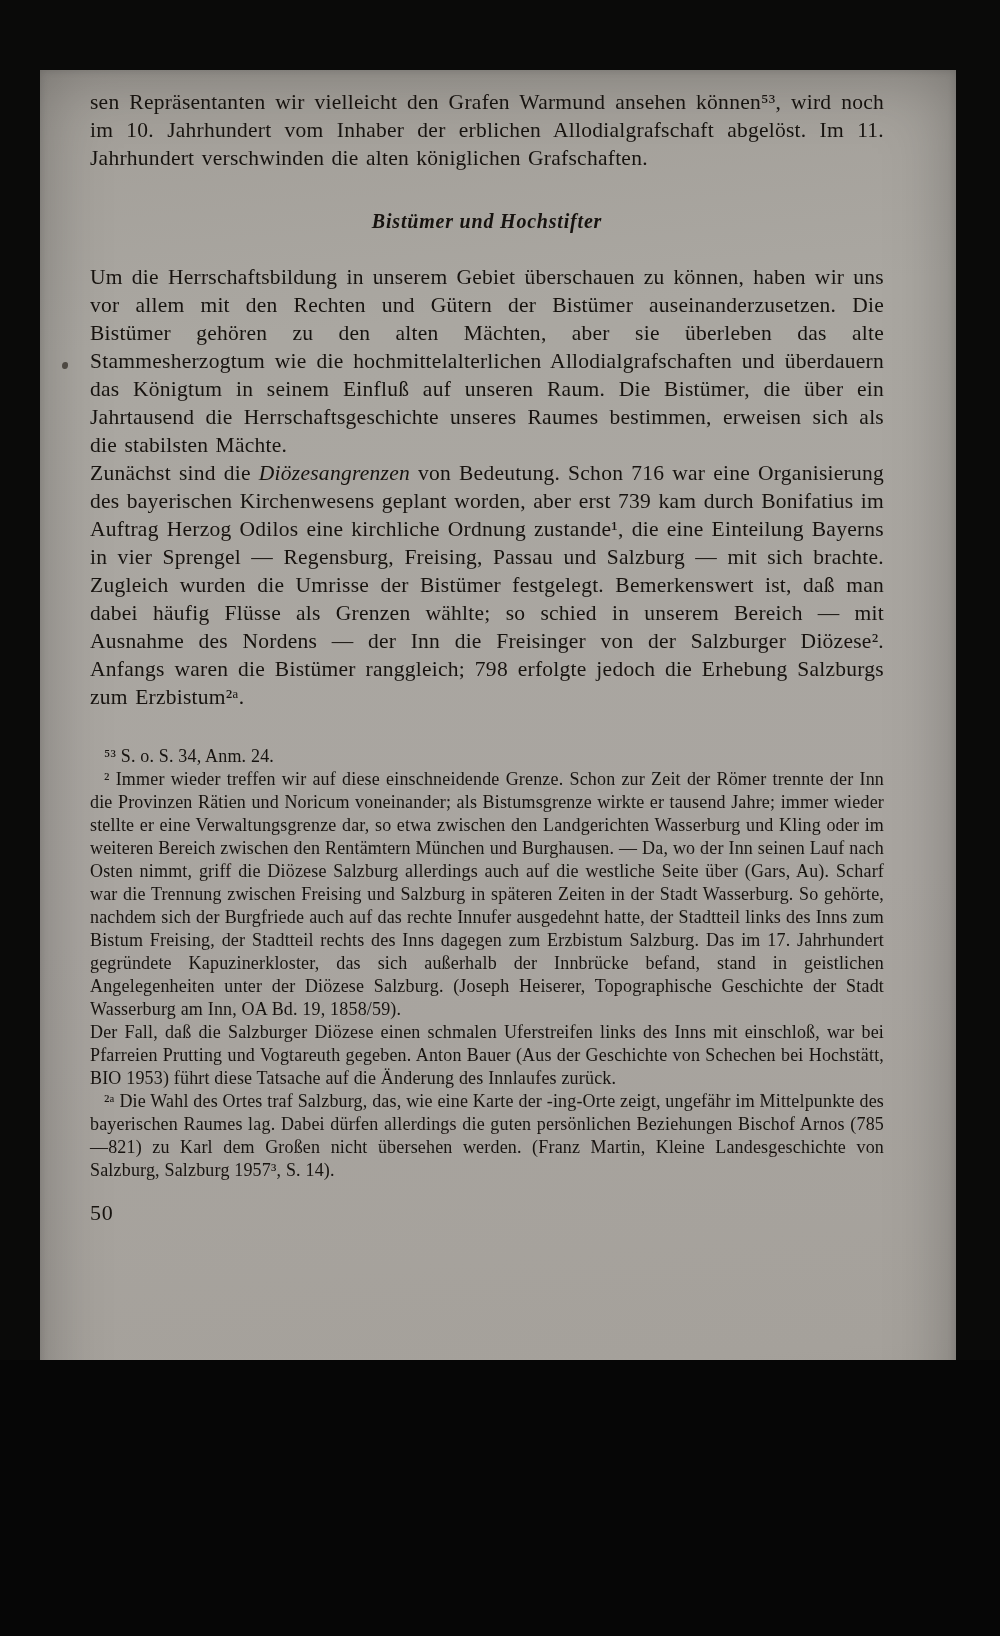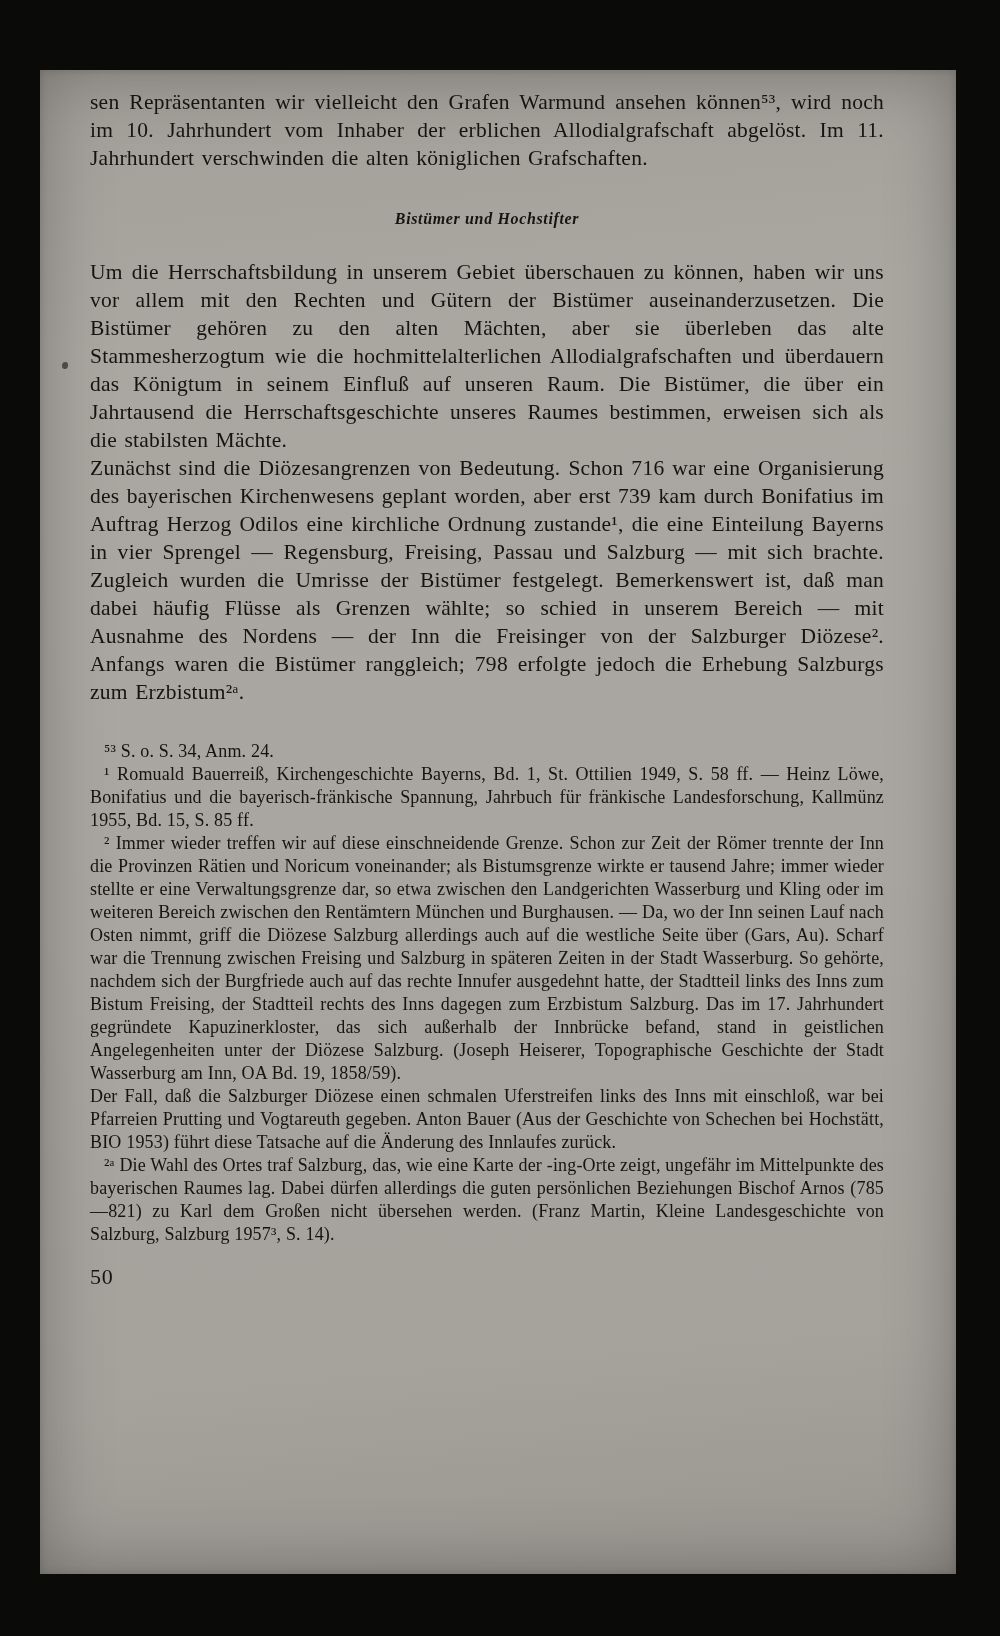--- a/index.html
+++ b/index.html
@@ -10,7 +10,7 @@
   .scan {
     position: relative;
     width: 1000px;
-    height: 1636px;
+    height: 1360px;
     background: #0a0a09;
     overflow: hidden;
     font-family: "Liberation Serif", "DejaVu Serif", serif;

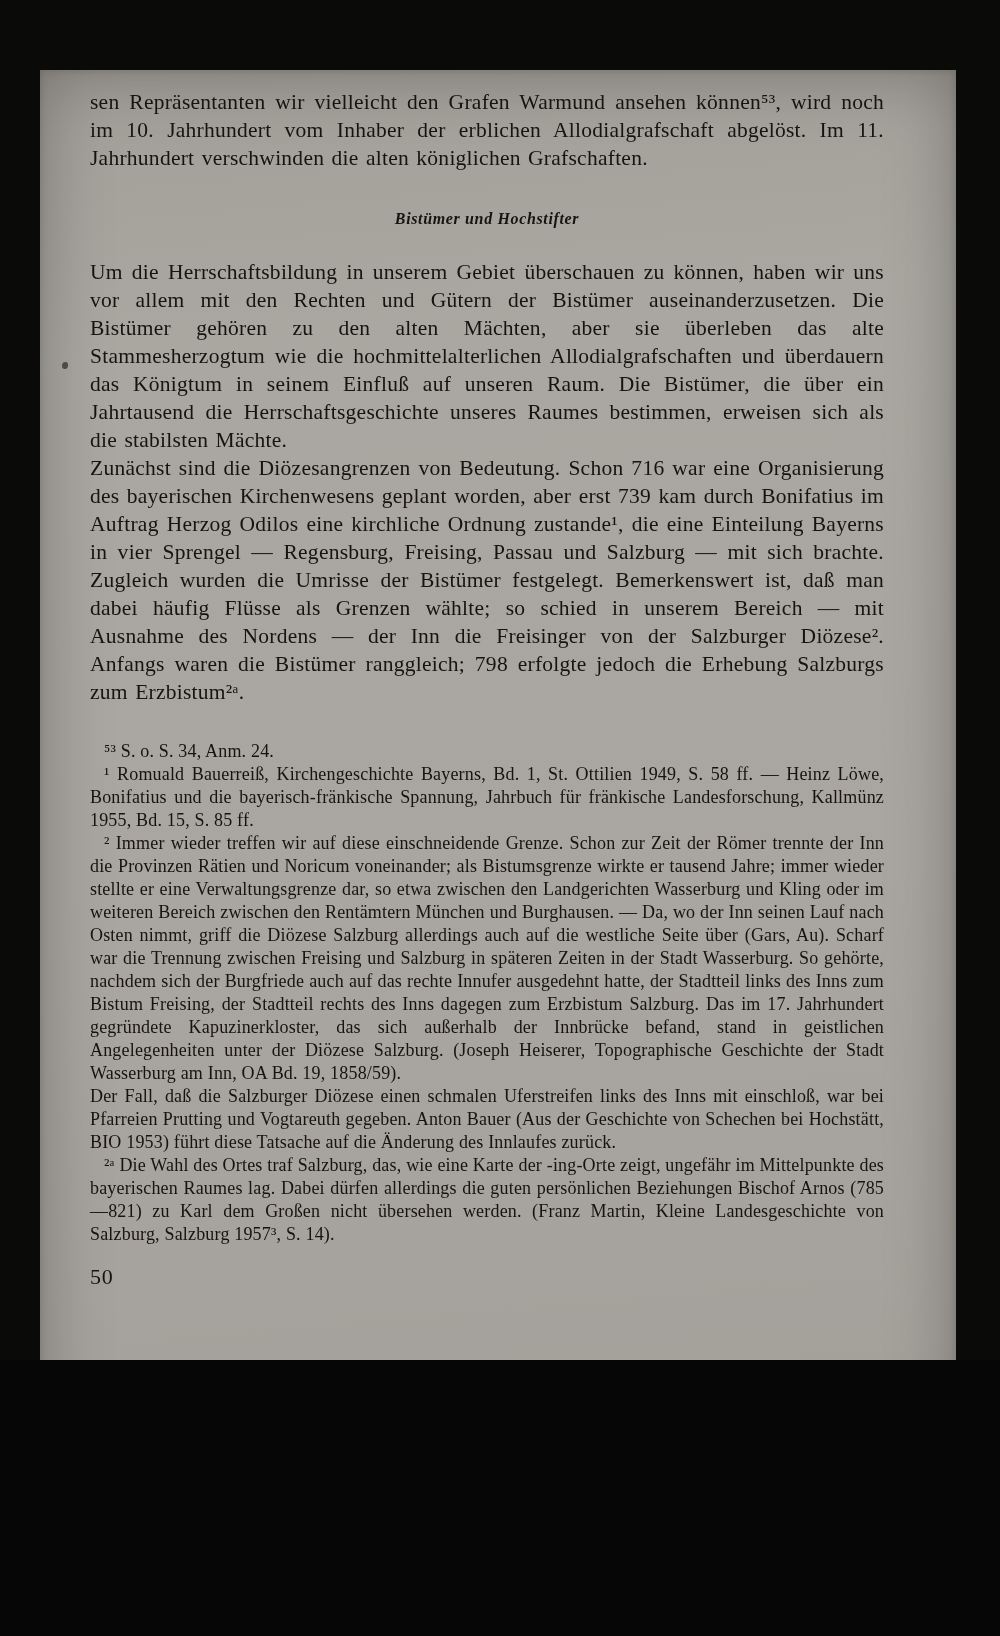--- a/index.html
+++ b/index.html
@@ -37,7 +37,7 @@
   }
   .heading {
     margin: 38px 0 30px 0;
-    font-size: 16px;
+    font-size: 20px;
     font-style: italic;
     font-weight: 700;
     text-align: center;

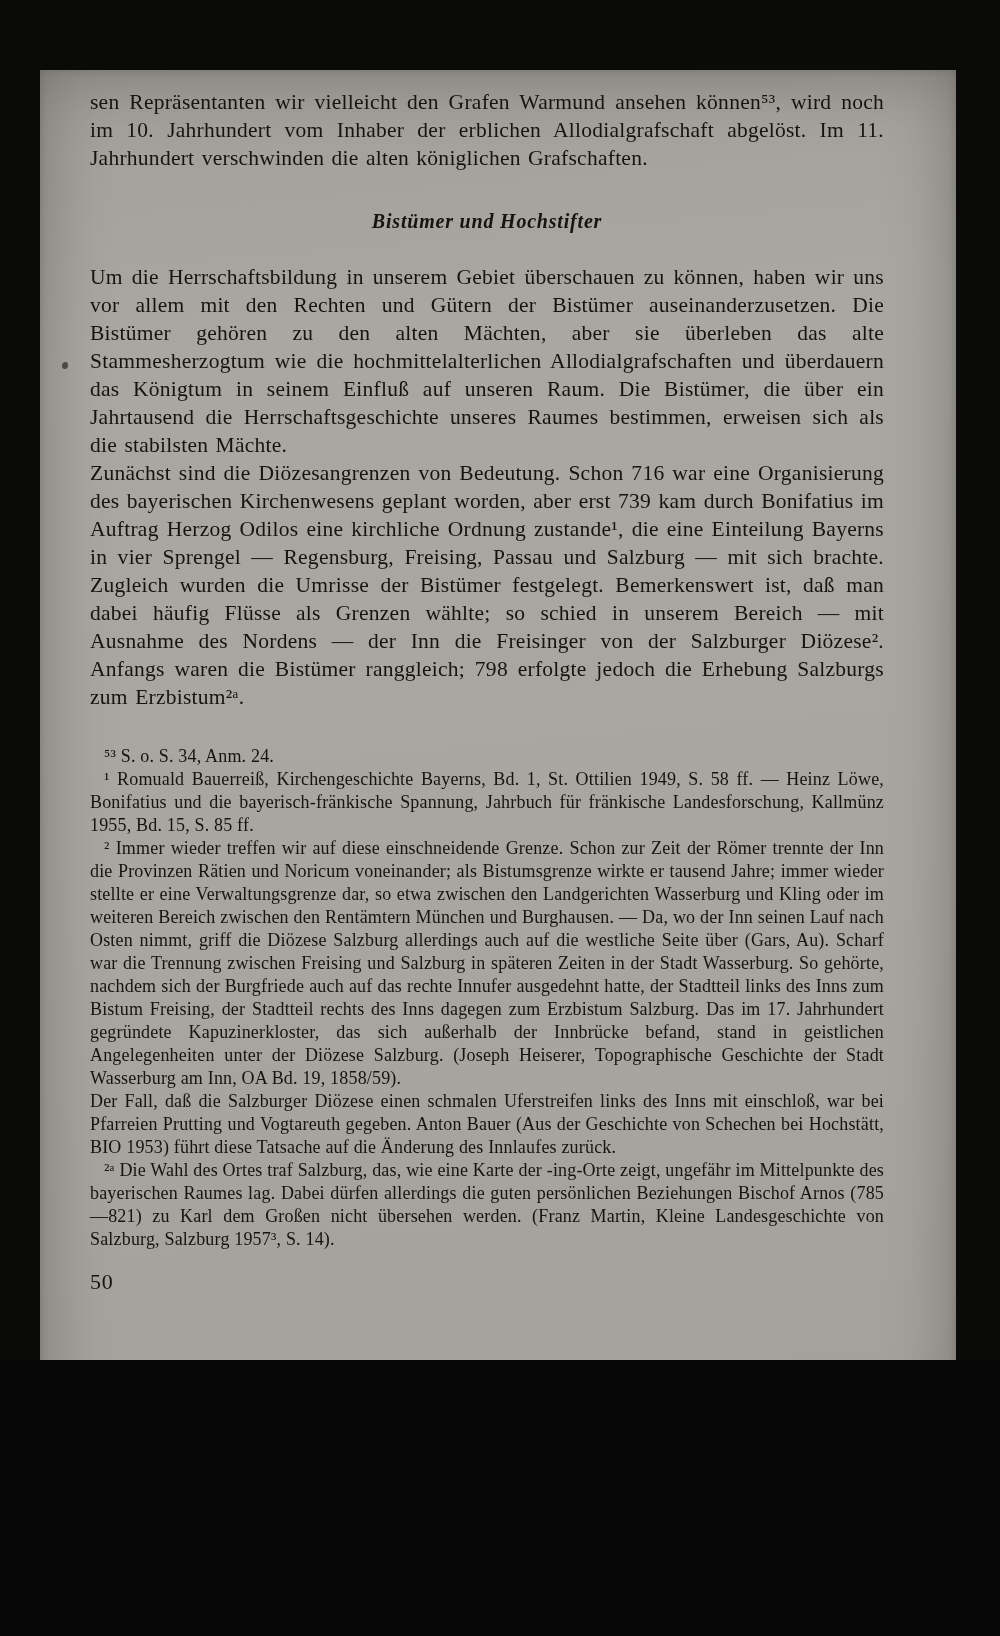--- a/index.html
+++ b/index.html
@@ -43,7 +43,7 @@
     text-align: center;
     letter-spacing: 0.04em;
   }
-  .italic { }
+  .italic { font-style: italic; }
   .footnotes {
     margin-top: 34px;
   }

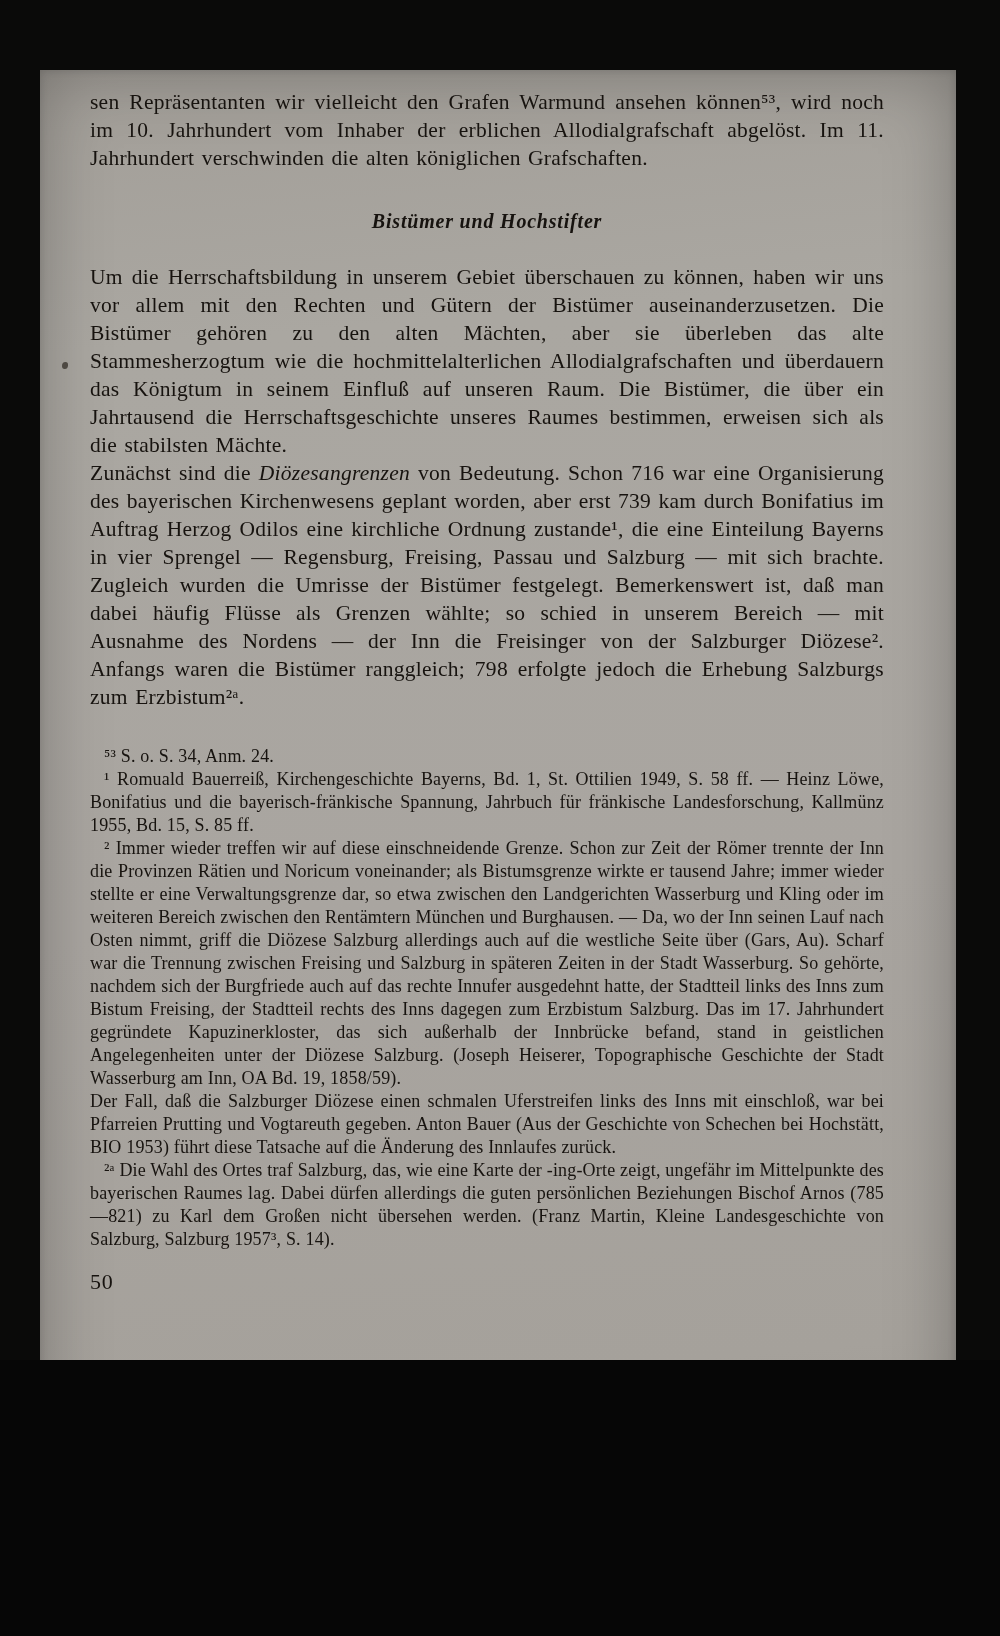--- a/index.html
+++ b/index.html
@@ -89,7 +89,6 @@
 
     <div class="footnotes">
       <p class="footnote indent">⁵³ S. o. S. 34, Anm. 24.</p>
-      <p class="footnote indent">¹ Romuald Bauerreiß, Kirchengeschichte Bayerns, Bd. 1, St. Ottilien 1949, S. 58 ff. — Heinz Löwe, Bonifatius und die bayerisch-fränkische Spannung, Jahrbuch für fränkische Landesforschung, Kallmünz 1955, Bd. 15, S. 85 ff.</p>
       <p class="footnote indent">² Immer wieder treffen wir auf diese einschneidende Grenze. Schon zur Zeit der Römer trennte der Inn die Provinzen Rätien und Noricum voneinander; als Bistumsgrenze wirkte er tausend Jahre; immer wieder stellte er eine Verwaltungsgrenze dar, so etwa zwischen den Landgerichten Wasserburg und Kling oder im weiteren Bereich zwischen den Rentämtern München und Burghausen. — Da, wo der Inn seinen Lauf nach Osten nimmt, griff die Diözese Salzburg allerdings auch auf die westliche Seite über (Gars, Au). Scharf war die Trennung zwischen Freising und Salzburg in späteren Zeiten in der Stadt Wasserburg. So gehörte, nachdem sich der Burgfriede auch auf das rechte Innufer ausgedehnt hatte, der Stadtteil links des Inns zum Bistum Freising, der Stadtteil rechts des Inns dagegen zum Erzbistum Salzburg. Das im 17. Jahrhundert gegründete Kapuzinerkloster, das sich außerhalb der Innbrücke befand, stand in geistlichen Angelegenheiten unter der Diözese Salzburg. (Joseph Heiserer, Topographische Geschichte der Stadt Wasserburg am Inn, OA Bd. 19, 1858/59).</p>
       <p class="footnote">Der Fall, daß die Salzburger Diözese einen schmalen Uferstreifen links des Inns mit einschloß, war bei Pfarreien Prutting und Vogtareuth gegeben. Anton Bauer (Aus der Geschichte von Schechen bei Hochstätt, BIO 1953) führt diese Tatsache auf die Änderung des Innlaufes zurück.</p>
       <p class="footnote indent">²ᵃ Die Wahl des Ortes traf Salzburg, das, wie eine Karte der -ing-Orte zeigt, ungefähr im Mittelpunkte des bayerischen Raumes lag. Dabei dürfen allerdings die guten persönlichen Beziehungen Bischof Arnos (785—821) zu Karl dem Großen nicht übersehen werden. (Franz Martin, Kleine Landesgeschichte von Salzburg, Salzburg 1957³, S. 14).</p>

